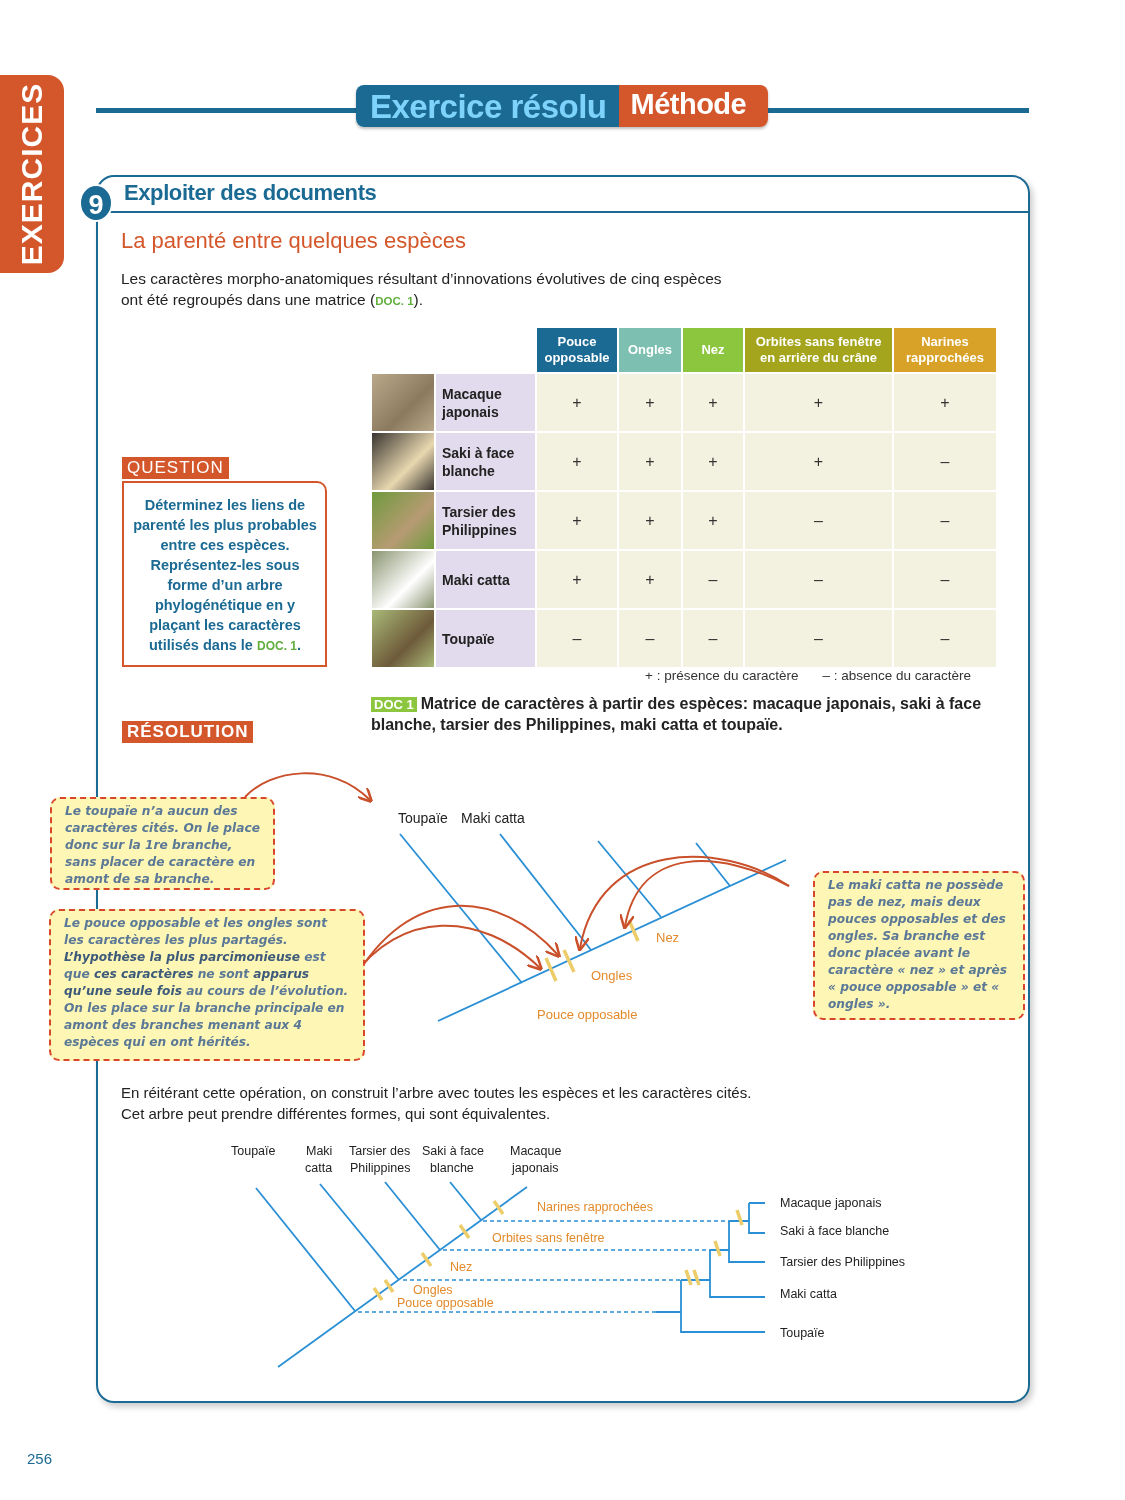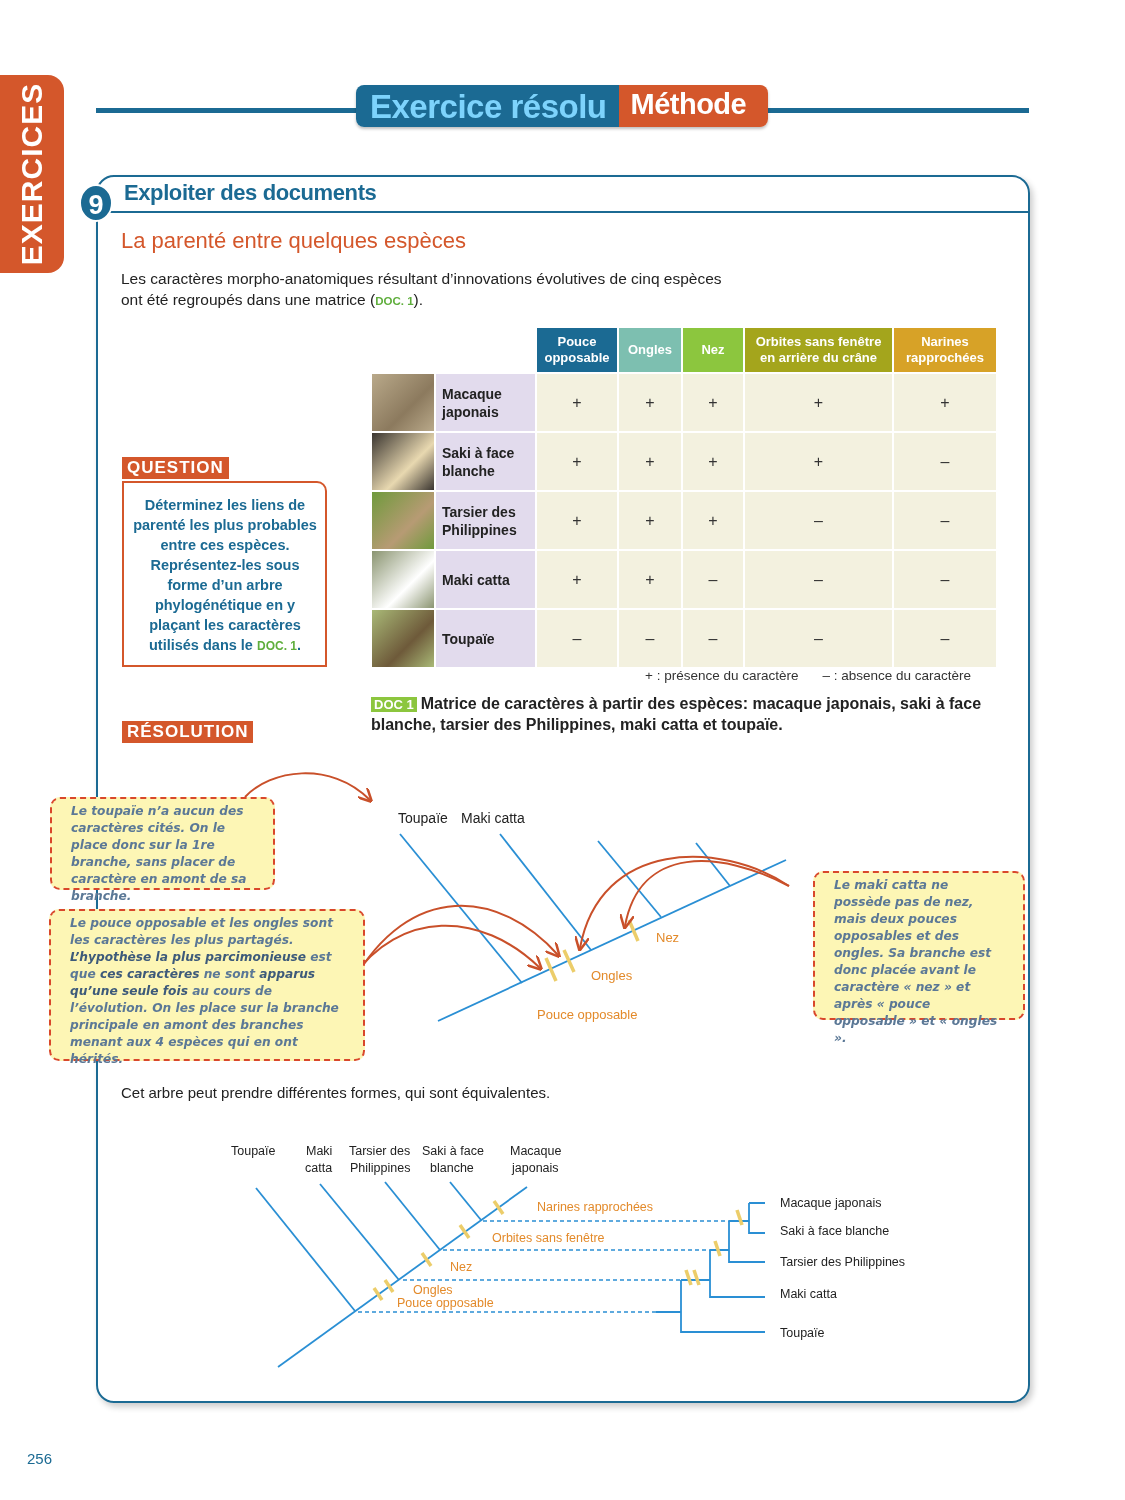--- a/index.html
+++ b/index.html
@@ -41,7 +41,7 @@
   .doc-tag { background: #8cc63e; color: #fff; font-size: 13px; padding: 0 3px; margin-right: 4px; }
 
   
-  .q-label { position: absolute; left: 122px; top: 457px; background: #d4572b; color: #fff; font-weight: bold; font-size: 17px; padding: 1px 5px; letter-spacing: 1px; }
+  .q-label { position: absolute; left: 122px; top: 457px; background: #d4572b; color: #fff; font-weight: normal; font-size: 17px; padding: 1px 5px; letter-spacing: 1px; }
   .q-box { position: absolute; left: 122px; top: 481px; width: 205px; height: 186px; border: 2px solid #d4572b; border-radius: 0 10px 0 0; padding: 12px 8px 0 9px; font-size: 14.5px; line-height: 20px; color: #1b6a93; font-weight: bold; text-align: center; }
   .q-box .doc-ref { font-size: 12px; }
 

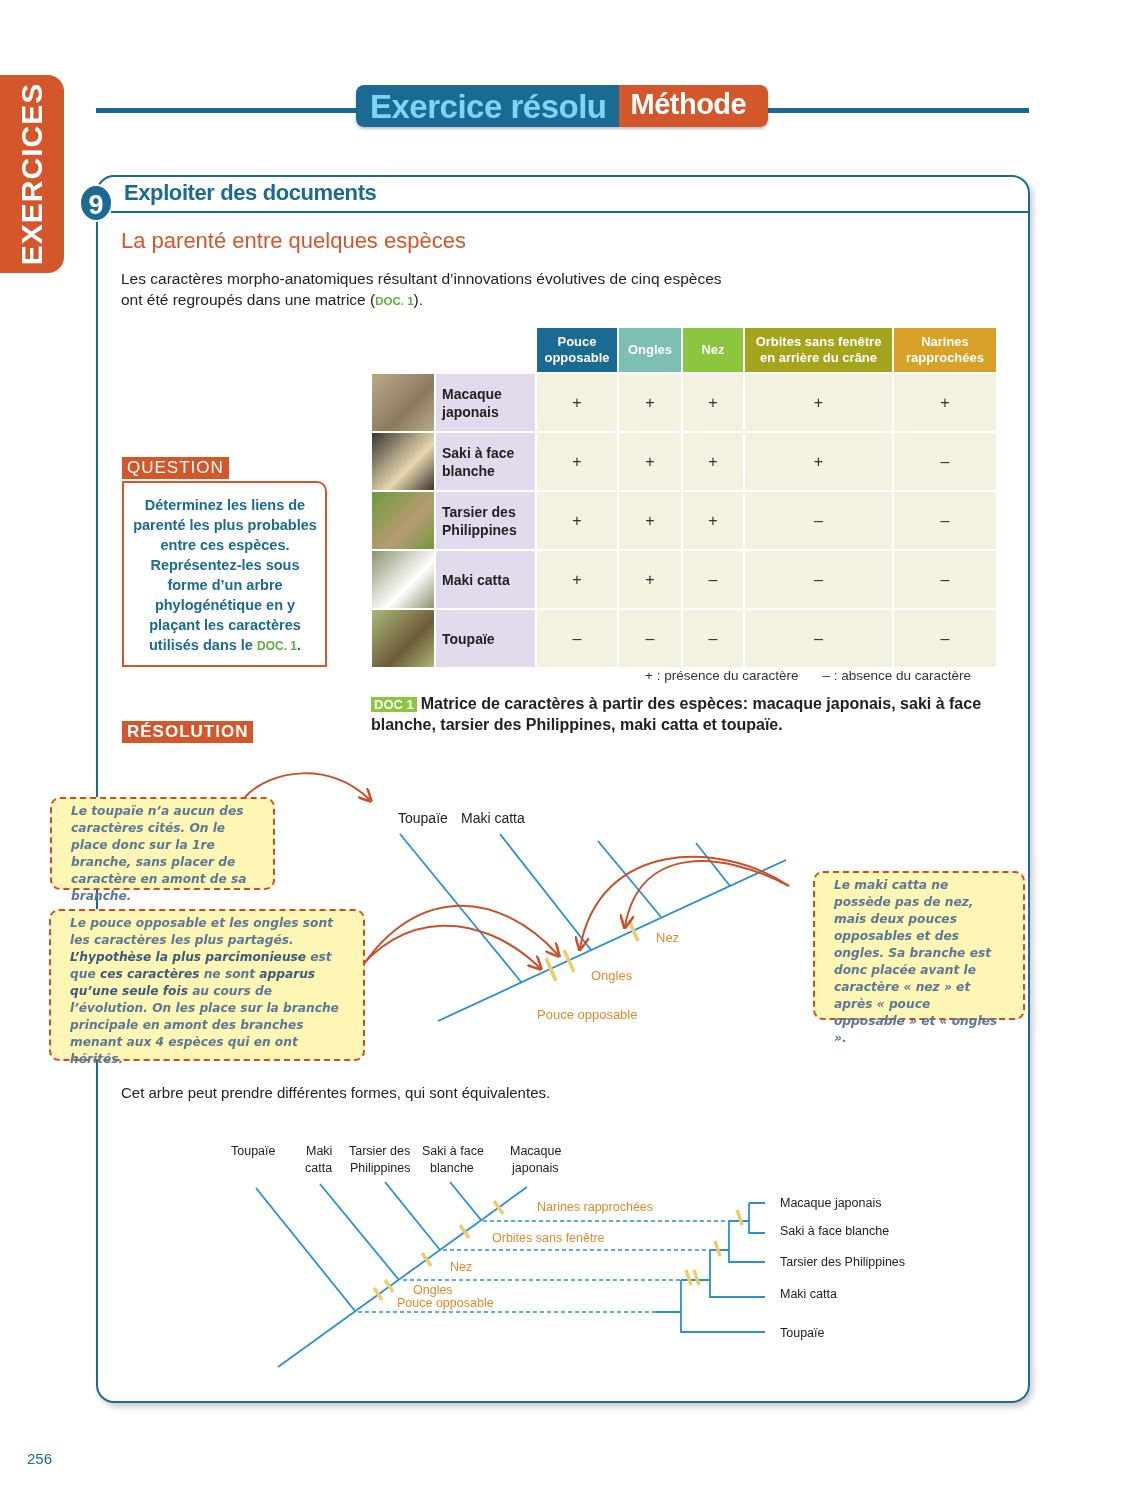--- a/index.html
+++ b/index.html
@@ -48,7 +48,7 @@
   .r-label { position: absolute; left: 122px; top: 721px; background: #d4572b; color: #fff; font-weight: bold; font-size: 17px; padding: 1px 5px; letter-spacing: 1px; }
 
   
-  .callout { position: absolute; background: #fdf6b5; border: 2px dashed #d9472b; border-radius: 10px; font-style: italic; font-weight: bold; color: #5b7896; font-size: 13px; line-height: 17px; padding: 4px 19px; font-family: "DejaVu Sans", sans-serif; }
+  .callout { position: absolute; background: #fdf6b5; border: 2px dashed #d9472b; border-radius: 10px; font-style: italic; font-weight: bold; color: #5b7896; font-size: 13px; line-height: 17px; padding: 4px 13px; font-family: "DejaVu Sans", sans-serif; }
   .callout b { color: #3d5a7a; font-weight: 900; }
   .c1 { left: 50px; top: 797px; width: 225px; height: 93px; font-size: 12.2px; }
   .c2 { left: 49px; top: 909px; width: 316px; height: 152px; font-size: 12.2px; }

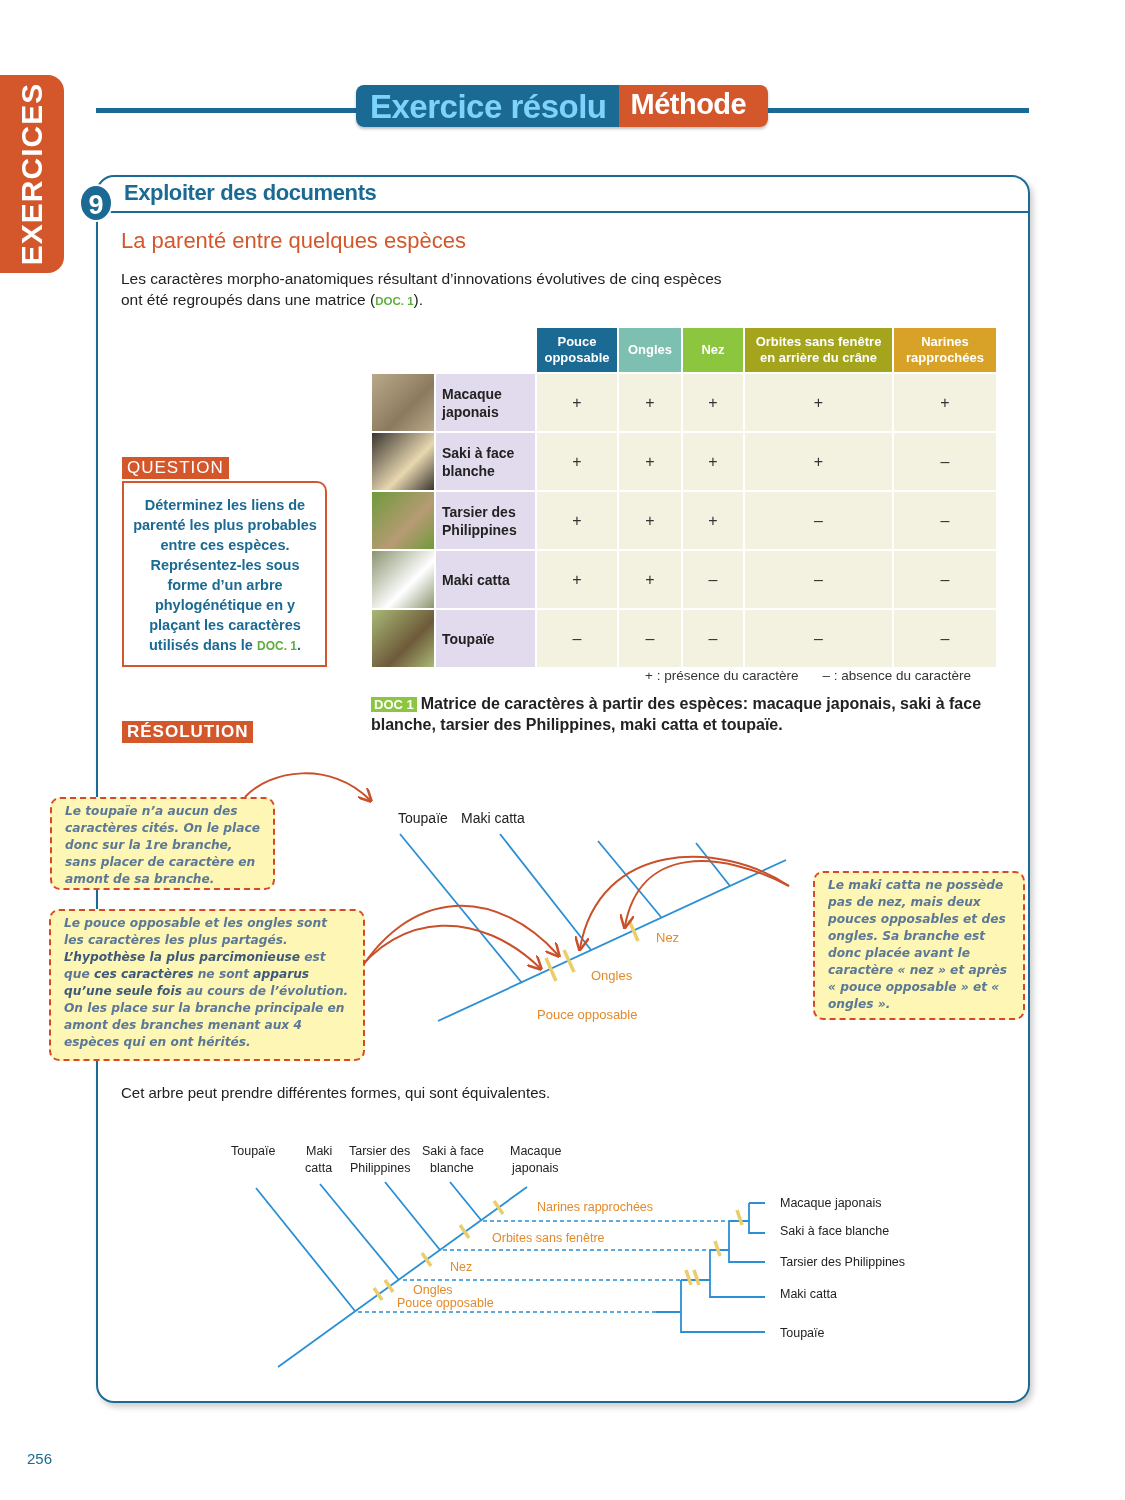--- a/index.html
+++ b/index.html
@@ -249,6 +249,7 @@
 <div class="callout c3">Le maki catta ne possède pas de nez, mais deux pouces opposables et des ongles. Sa branche est donc placée avant le caractère « nez » et après « pouce opposable » et « ongles ».</div>
 
 <div class="para2">
+  <div>En réitérant cette opération, on construit l’arbre avec toutes les espèces et les caractères cités.</div>
   <div>Cet arbre peut prendre différentes formes, qui sont équivalentes.</div>
 </div>
 

